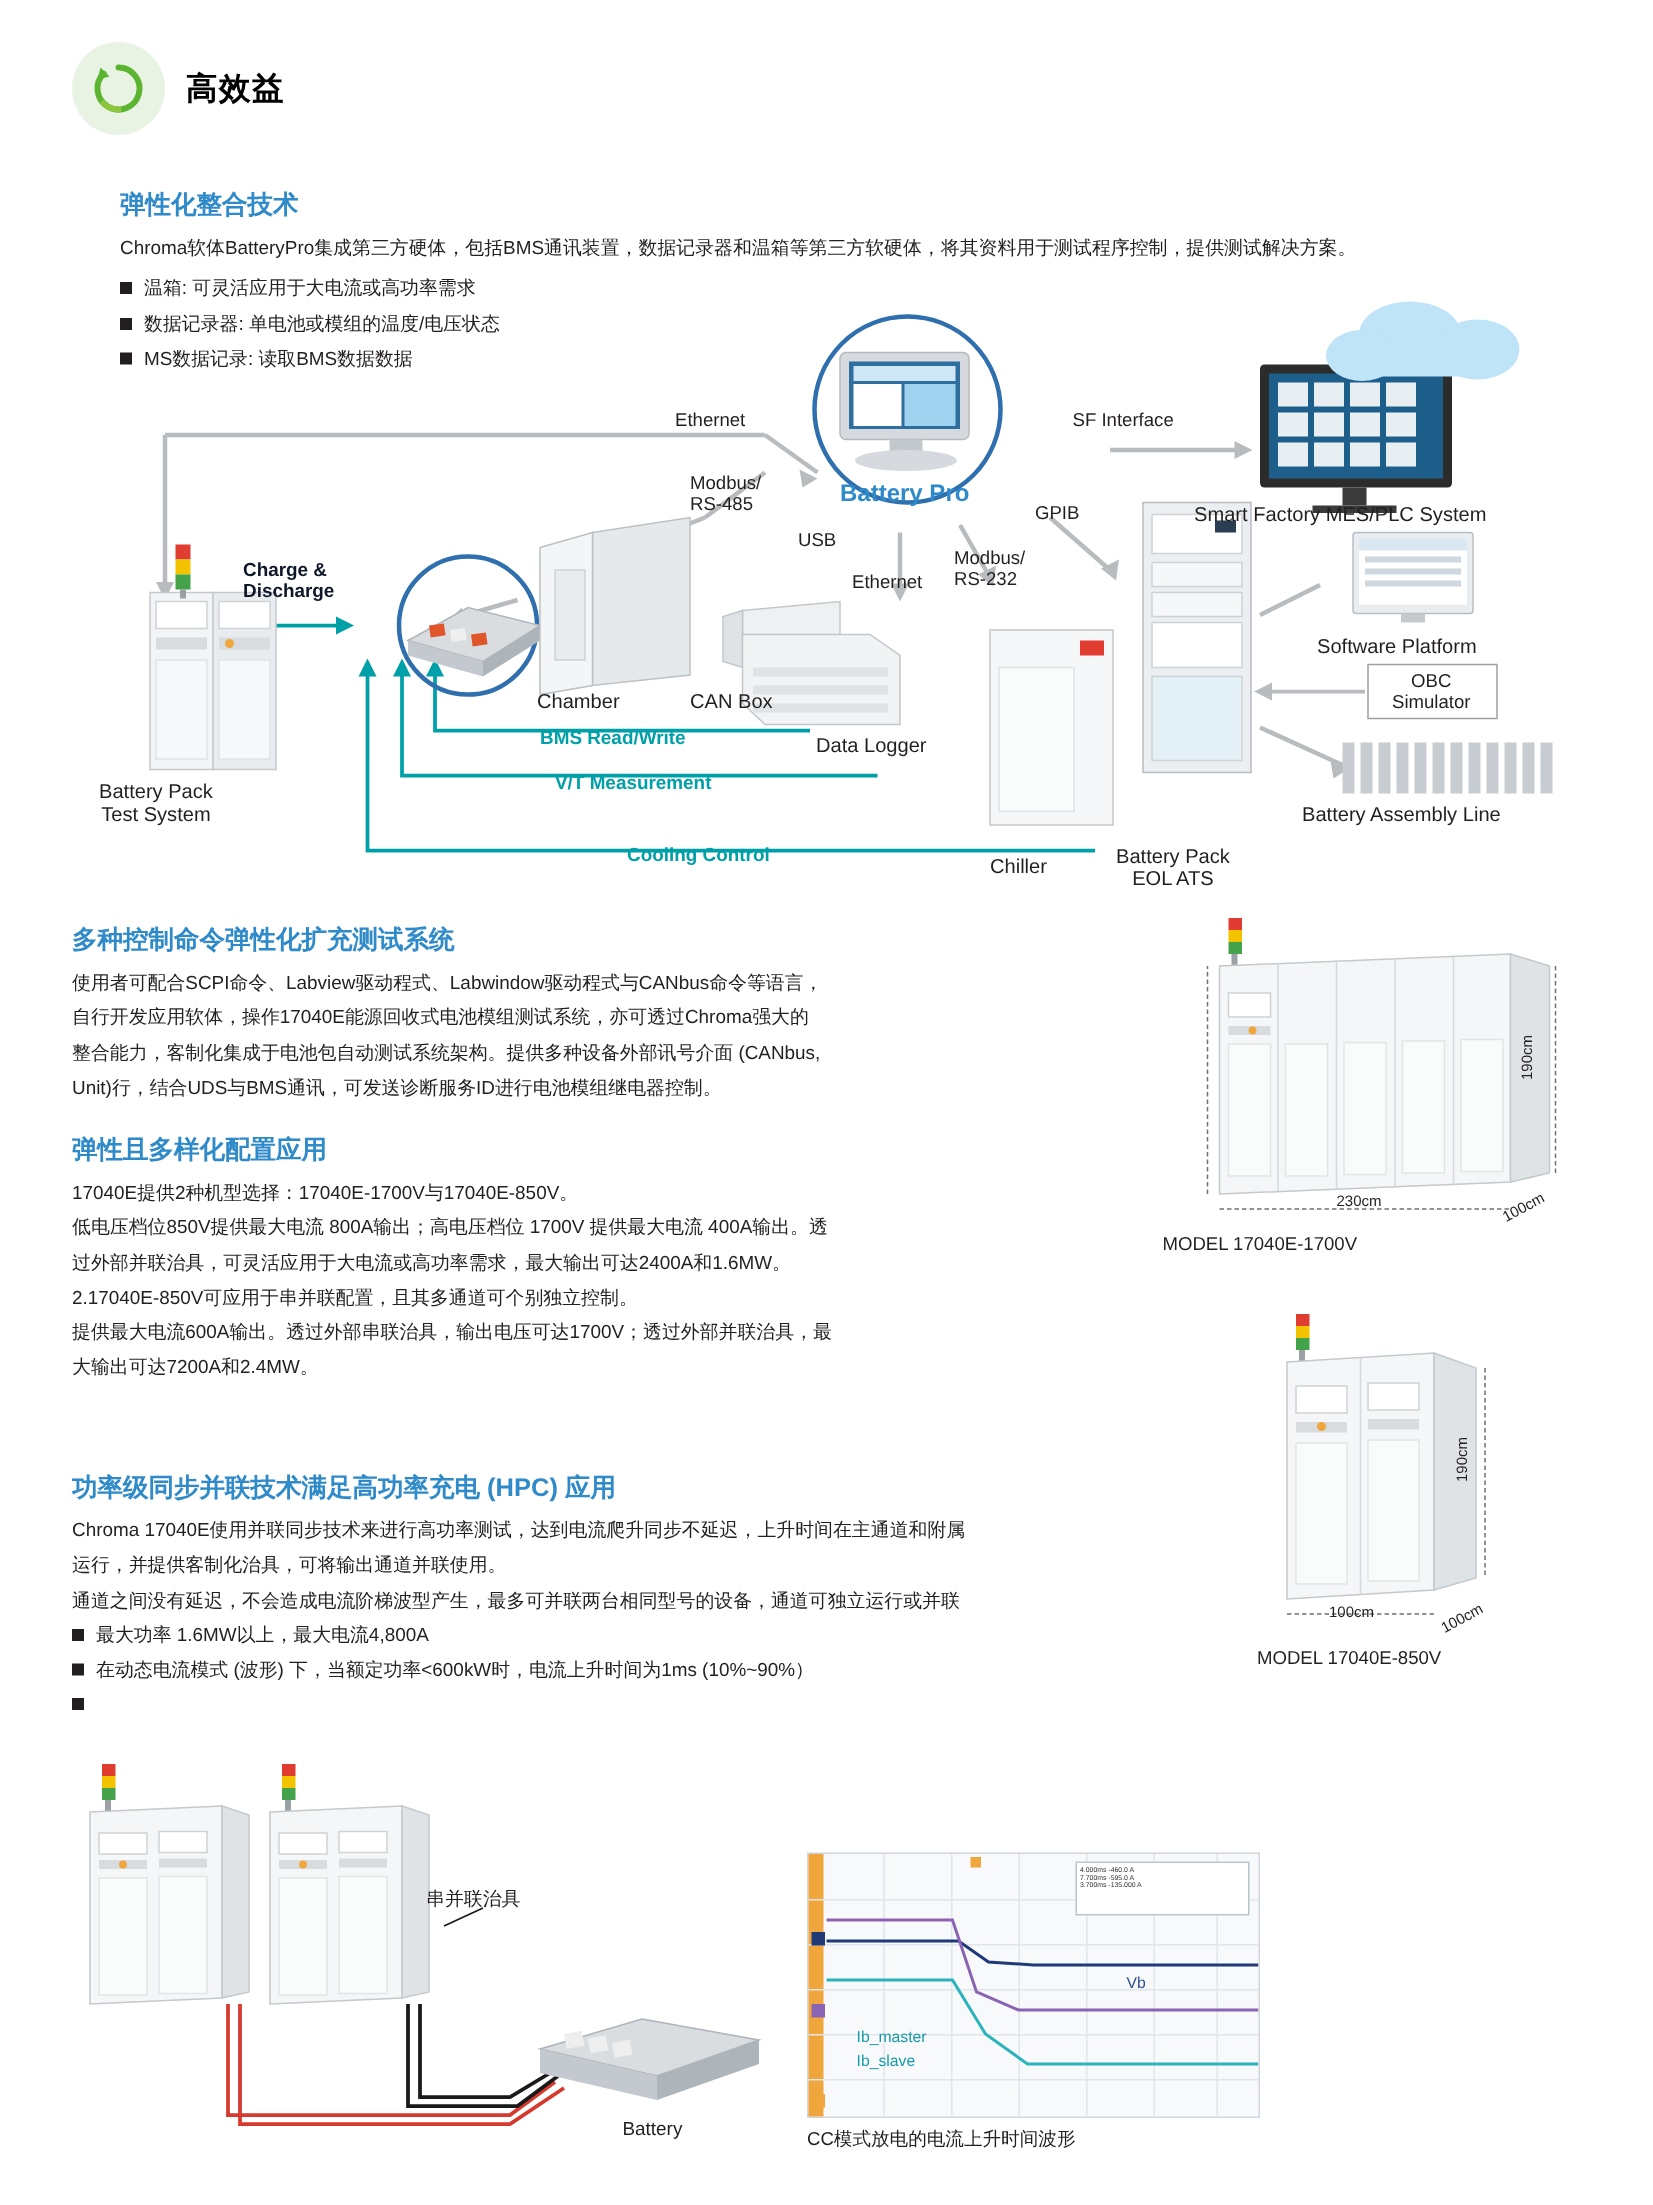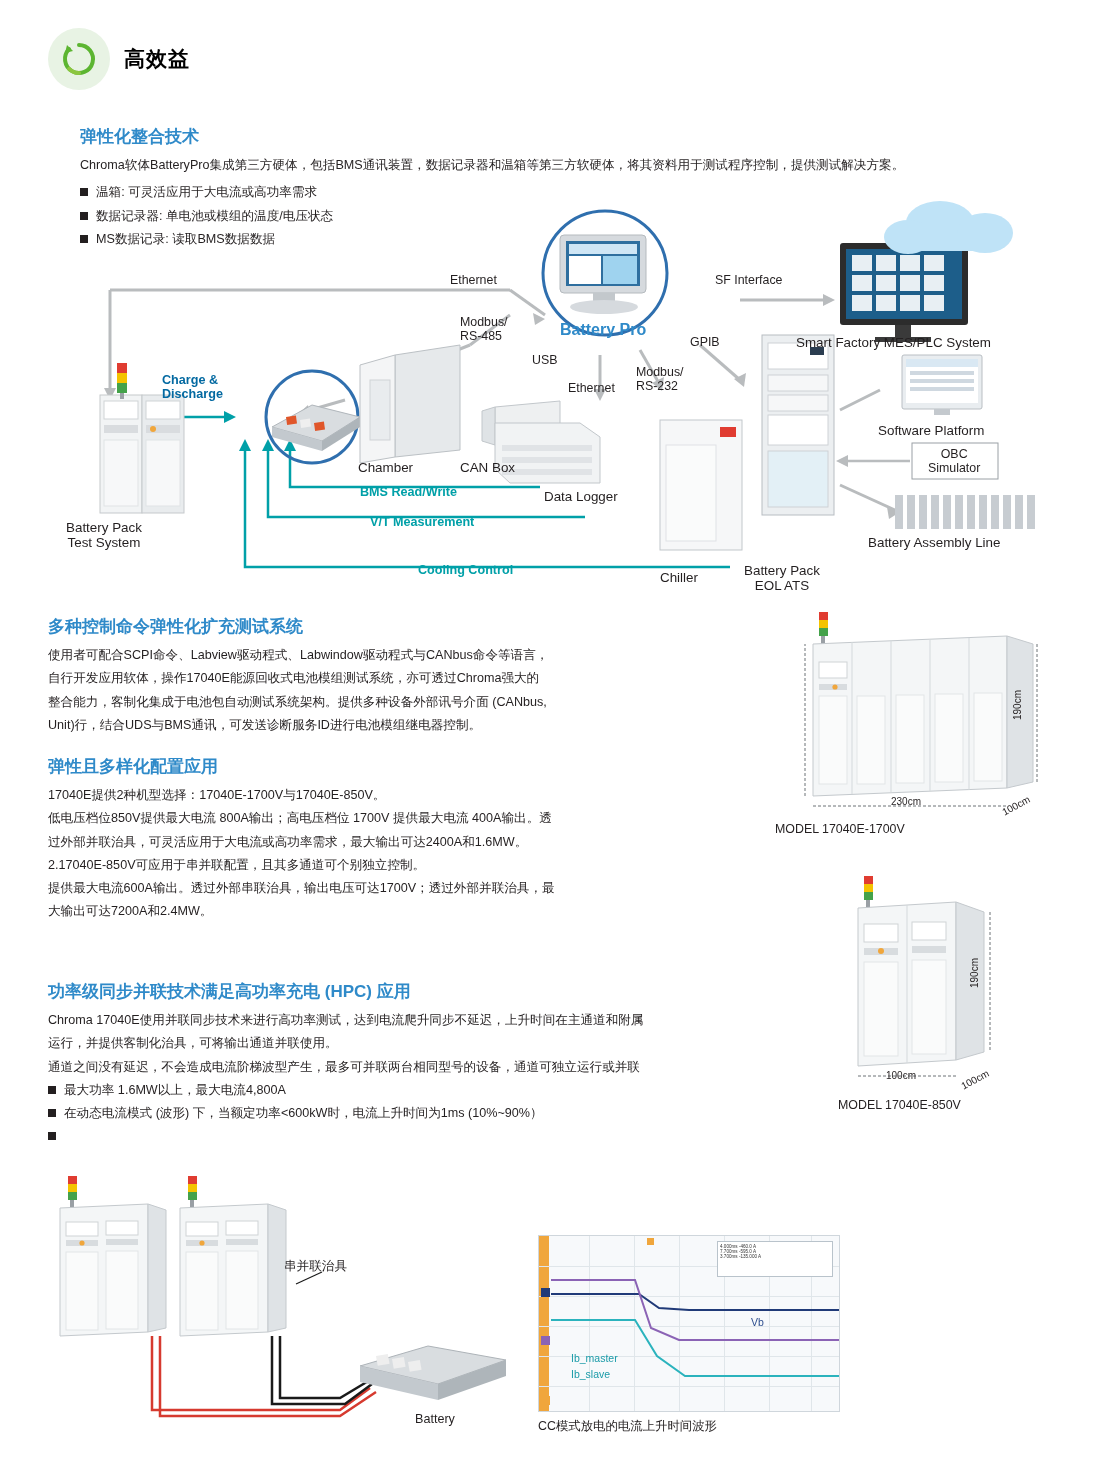--- a/index.html
+++ b/index.html
@@ -37,7 +37,7 @@
   .diagram .lbl{position:absolute;font-size:12.4px;color:#231f20;white-space:nowrap;}
   .diagram .lbl.blue{color:#2f8ac9;font-size:16px;font-weight:bold;}
   .diagram .lbl.teal{color:#00a0a8;font-weight:bold;font-size:12.6px;}
-  .diagram .lbl.orange{color:#0369a1;font-weight:bold;font-size:12.6px;}
+  .diagram .lbl.orange{color:#0f172a;font-weight:bold;font-size:12.6px;}
   .diagram .lbl.big{font-size:13.4px;}
 
   

